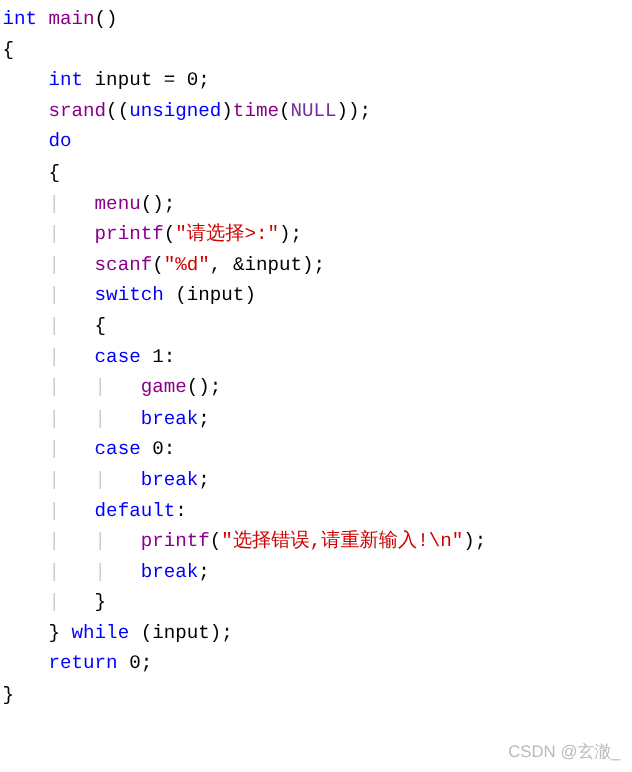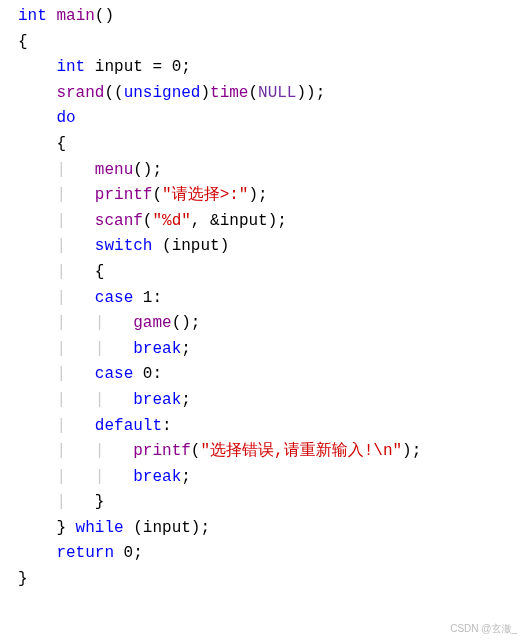--- a/index.html
+++ b/index.html
@@ -15,7 +15,7 @@
     }
     pre {
       margin: 0;
-      padding: 4px 18px;
+      padding: 4px 2px;
       white-space: pre;
       font-family: inherit;
     }

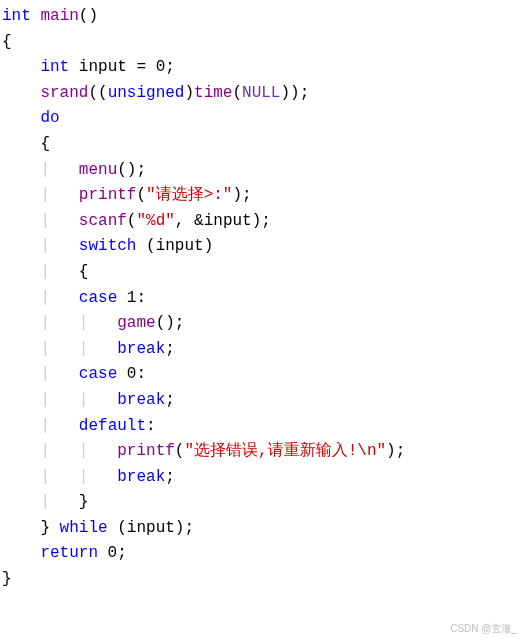--- a/index.html
+++ b/index.html
@@ -34,7 +34,7 @@
       bottom: 6px;
       right: 10px;
       color: #bbbbbb;
-      font-size: 10px;
+      font-size: 14px;
       font-family: sans-serif;
     }
   </style>

